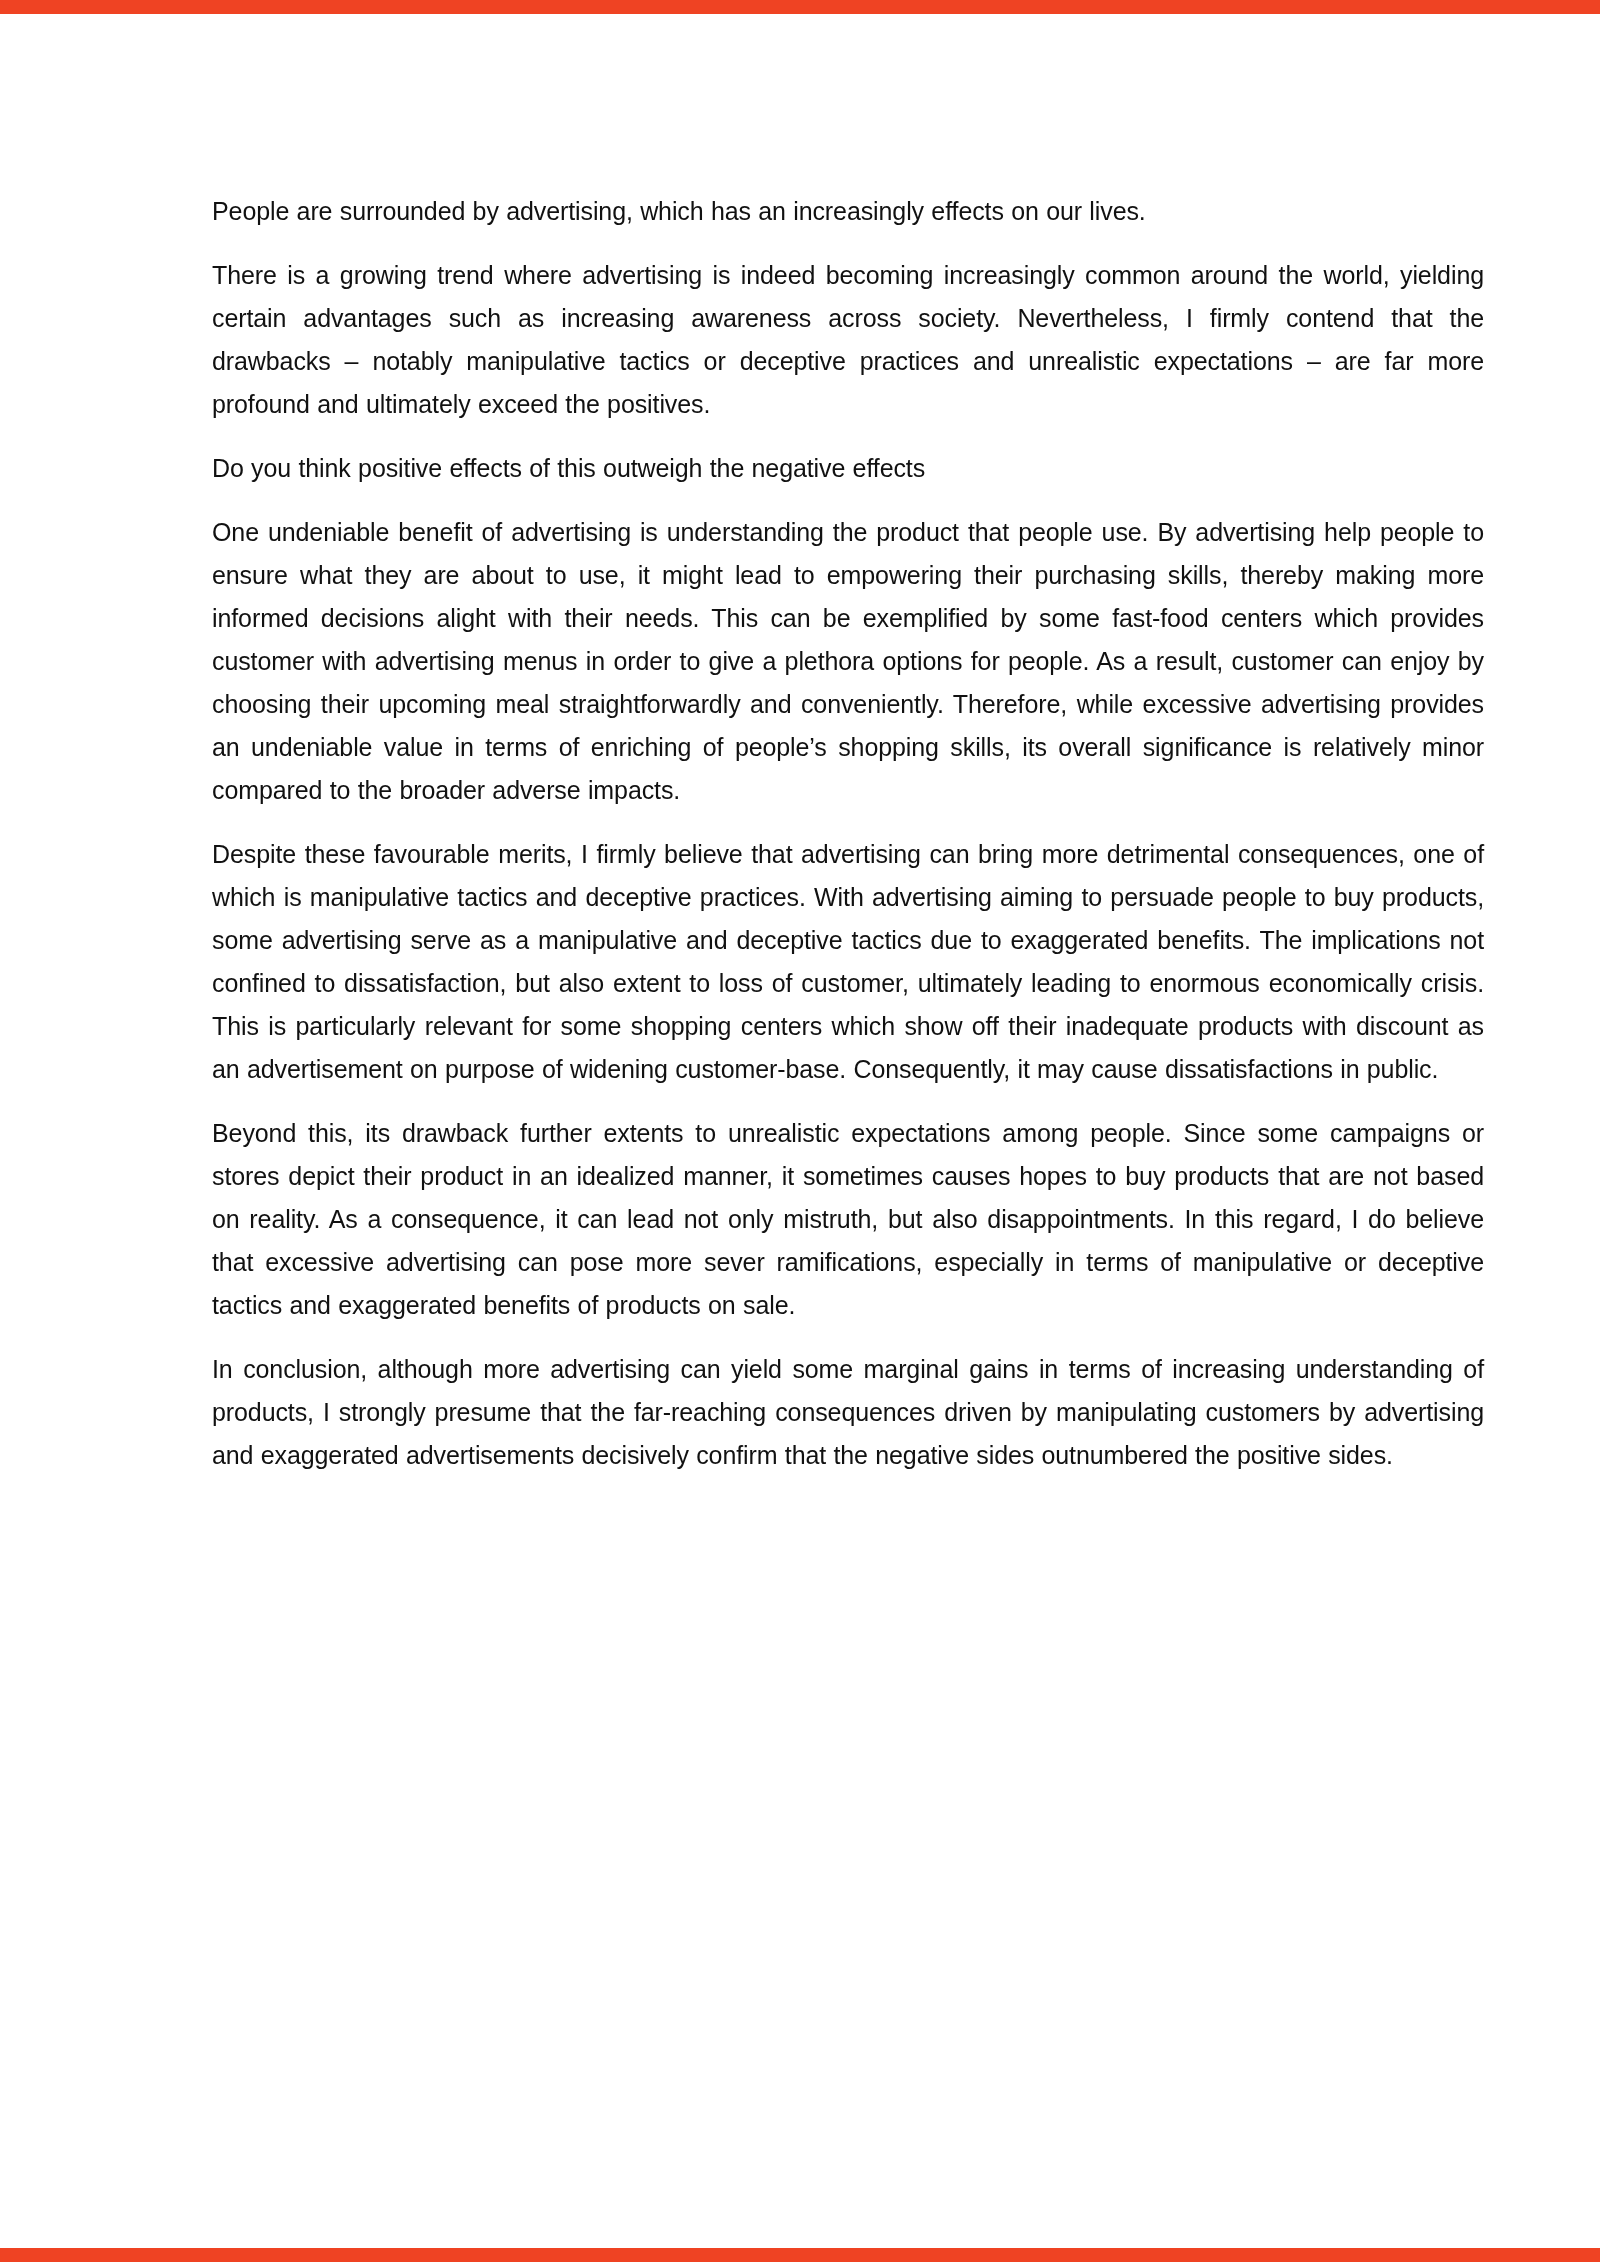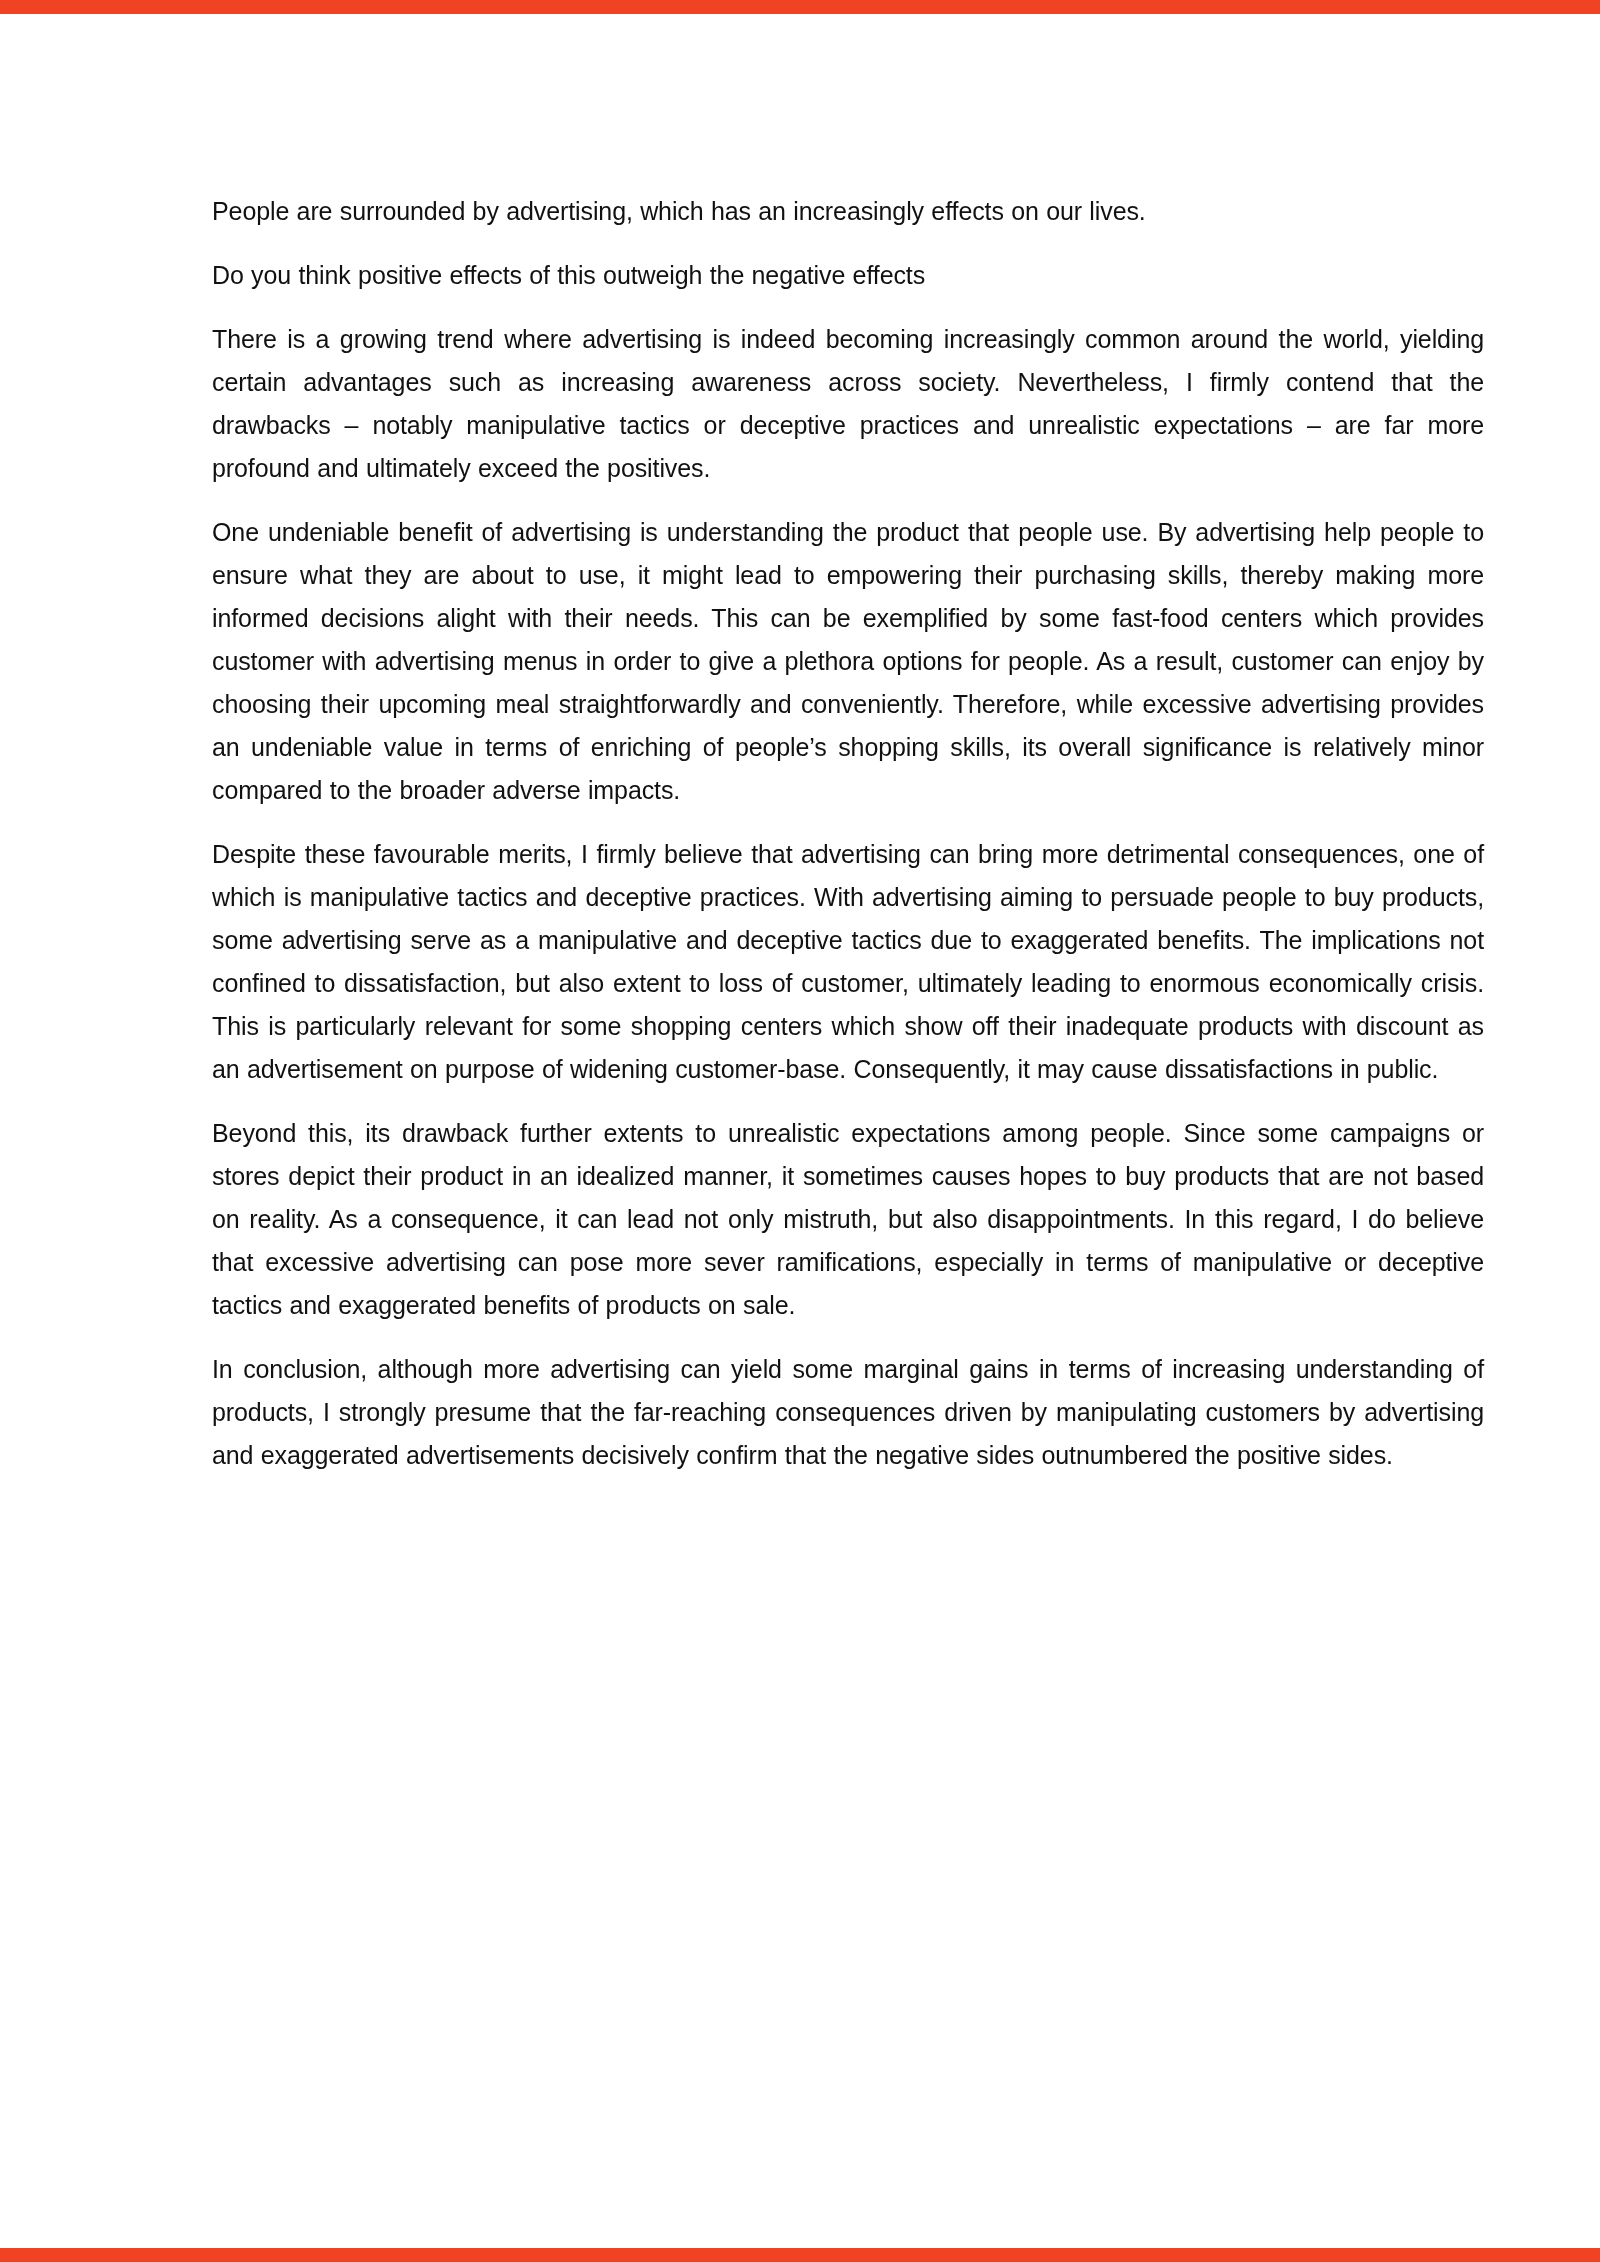--- a/index.html
+++ b/index.html
@@ -49,9 +49,9 @@
 
   <p class="para">People are surrounded by advertising, which has an increasingly effects on our lives.</p>
 
+  <p class="para justified">There is a growing trend where advertising is indeed becoming increasingly common around the world, yielding certain advantages such as increasing awareness across society. Nevertheless, I firmly contend that the drawbacks – notably manipulative tactics or deceptive practices and unrealistic expectations – are far more profound and ultimately exceed the positives.</p>
+
   <p class="para">Do you think positive effects of this outweigh the negative effects</p>
-
-  <p class="para justified">There is a growing trend where advertising is indeed becoming increasingly common around the world, yielding certain advantages such as increasing awareness across society. Nevertheless, I firmly contend that the drawbacks – notably manipulative tactics or deceptive practices and unrealistic expectations – are far more profound and ultimately exceed the positives.</p>
 
   <p class="para justified">One undeniable benefit of advertising is understanding the product that people use. By advertising help people to ensure what they are about to use, it might lead to empowering their purchasing skills, thereby making more informed decisions alight with their needs. This can be exemplified by some fast-food centers which provides customer with advertising menus in order to give a plethora options for people. As a result, customer can enjoy by choosing their upcoming meal straightforwardly and conveniently. Therefore, while excessive advertising provides an undeniable value in terms of enriching of people’s shopping skills, its overall significance is relatively minor compared to the broader adverse impacts.</p>
 

